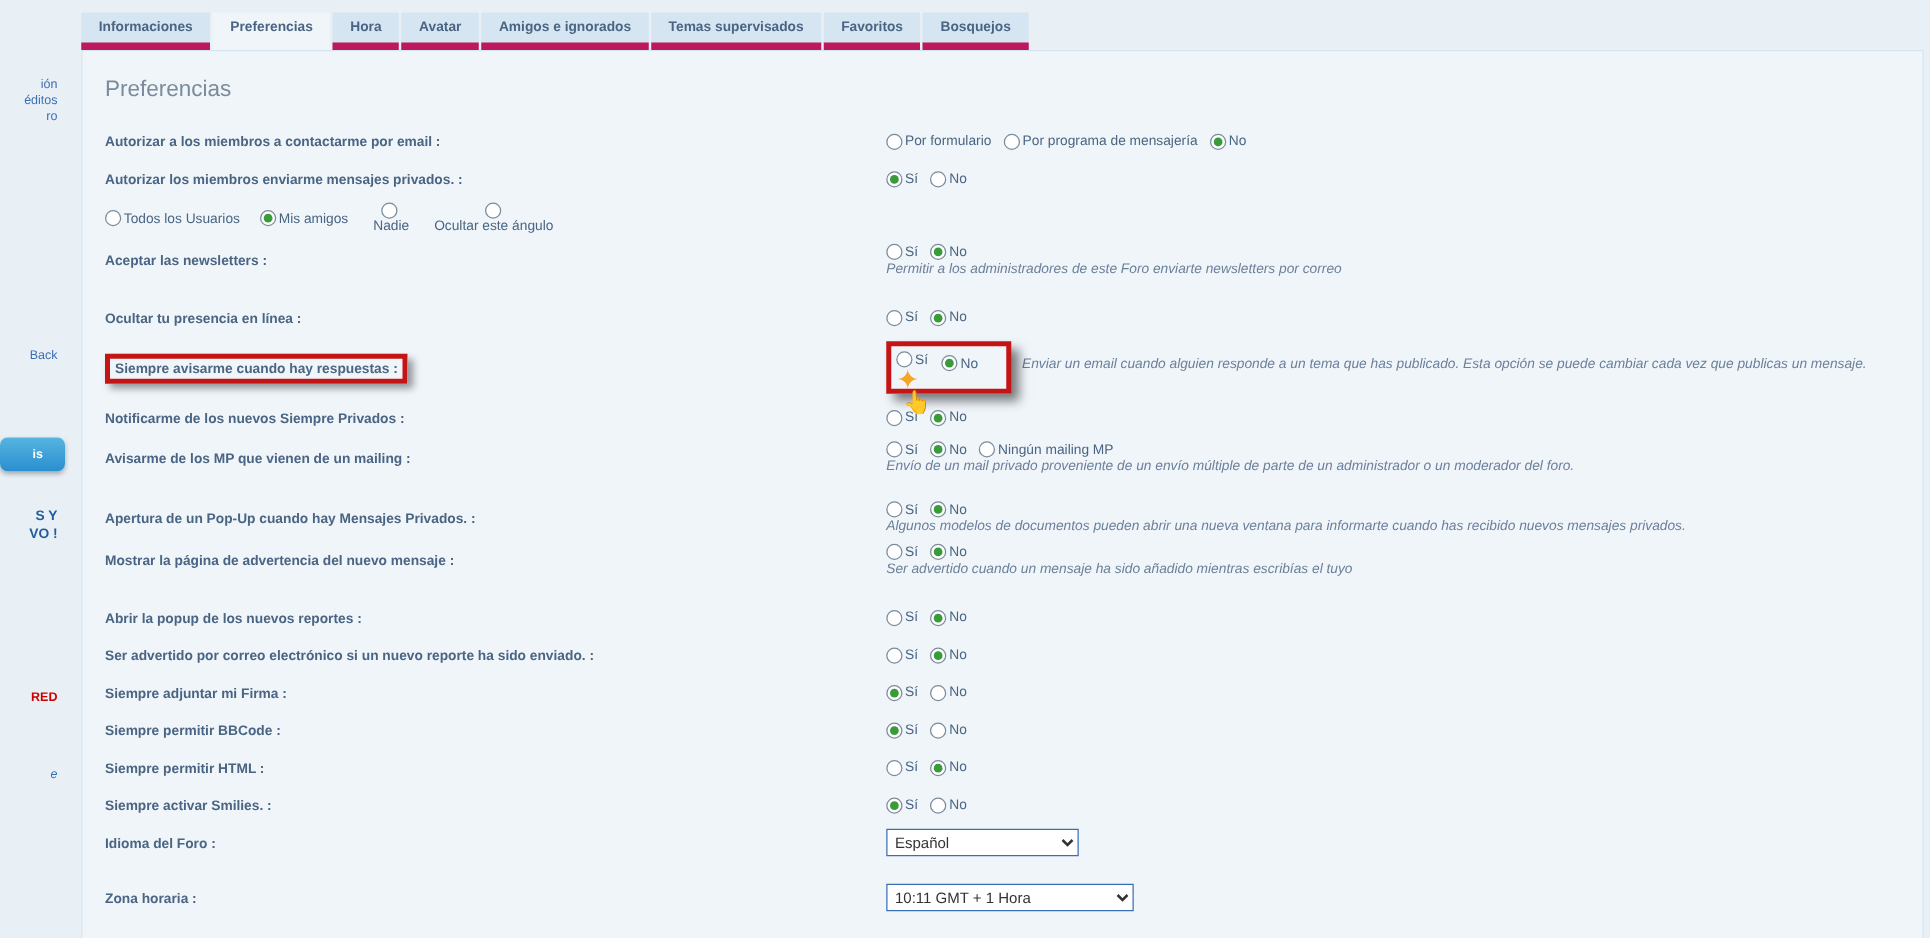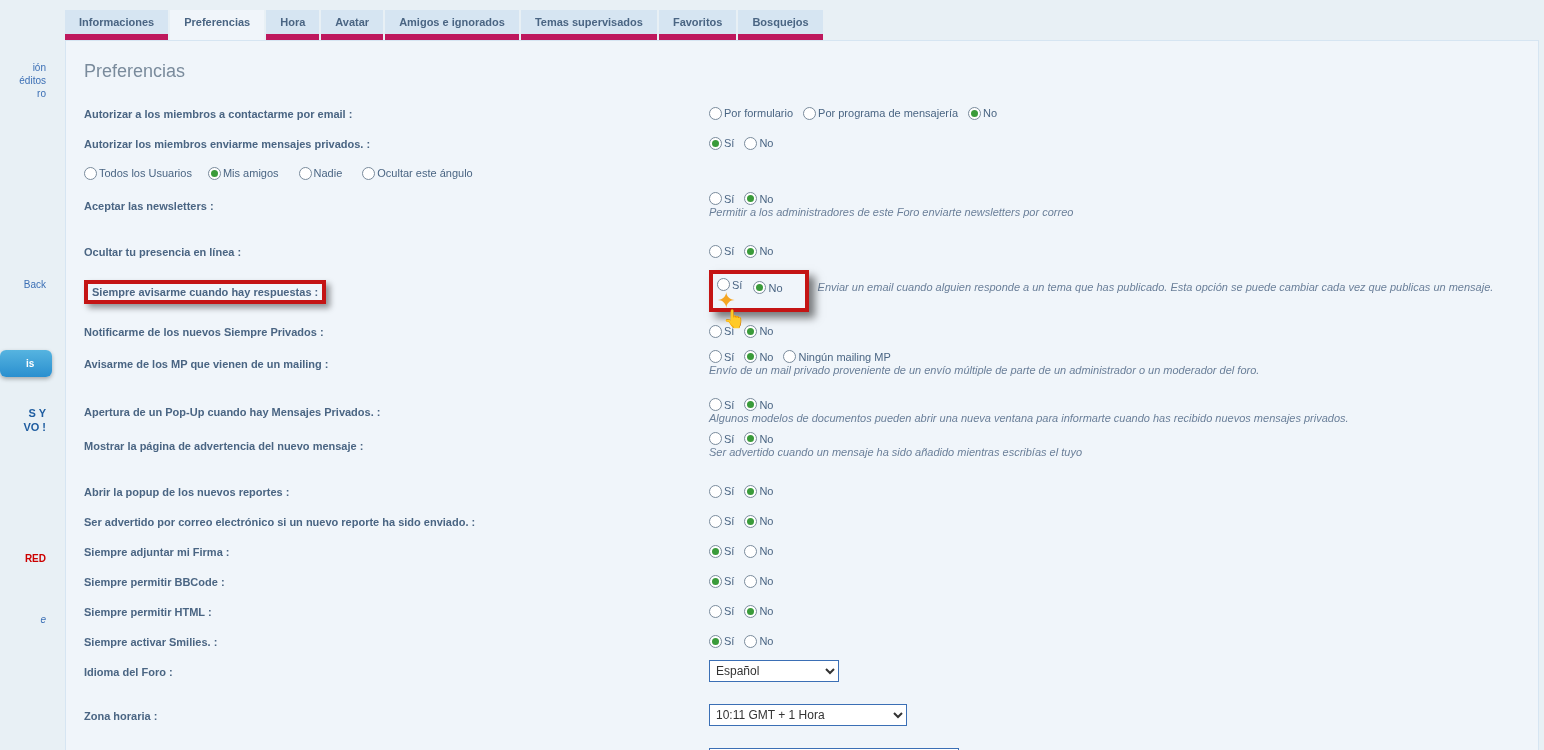--- a/index.html
+++ b/index.html
@@ -109,7 +109,7 @@
               <span class="radio-dot checked"></span>
               <span>Mis amigos</span>
             </span>
-          <span class="radio" style="margin-left:10px;">
+          <span class="radio" style="margin-left:10px;flex-direction:column;">
               <span class="radio-dot"></span>
               <span>Nadie</span>
             </span>

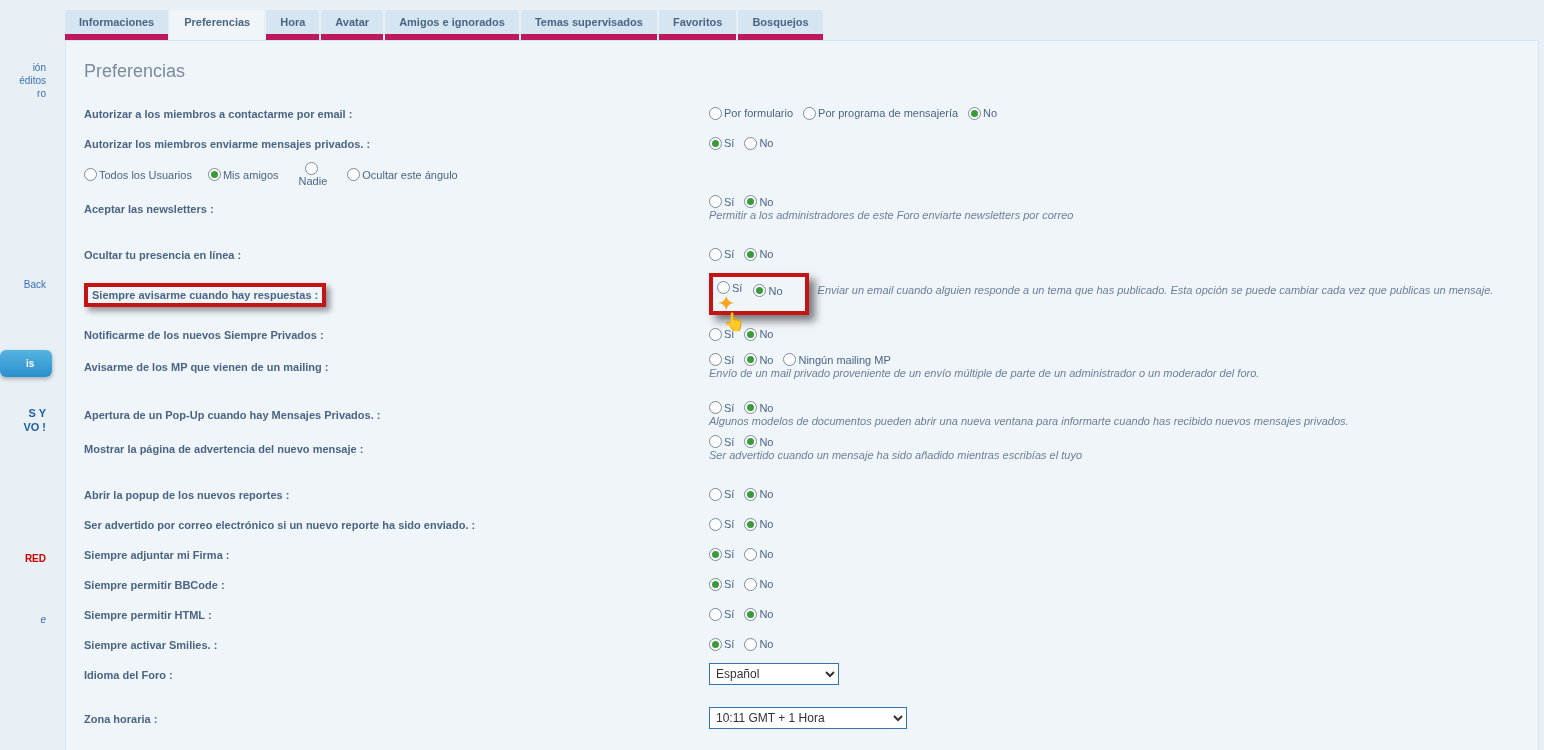--- a/index.html
+++ b/index.html
@@ -113,7 +113,7 @@
               <span class="radio-dot"></span>
               <span>Nadie</span>
             </span>
-          <span class="radio" style="margin-left:10px;">
+          <span class="radio" style="margin-left:10px;flex-direction:column;">
               <span class="radio-dot"></span>
               <span>Ocultar este ángulo</span>
             </span>

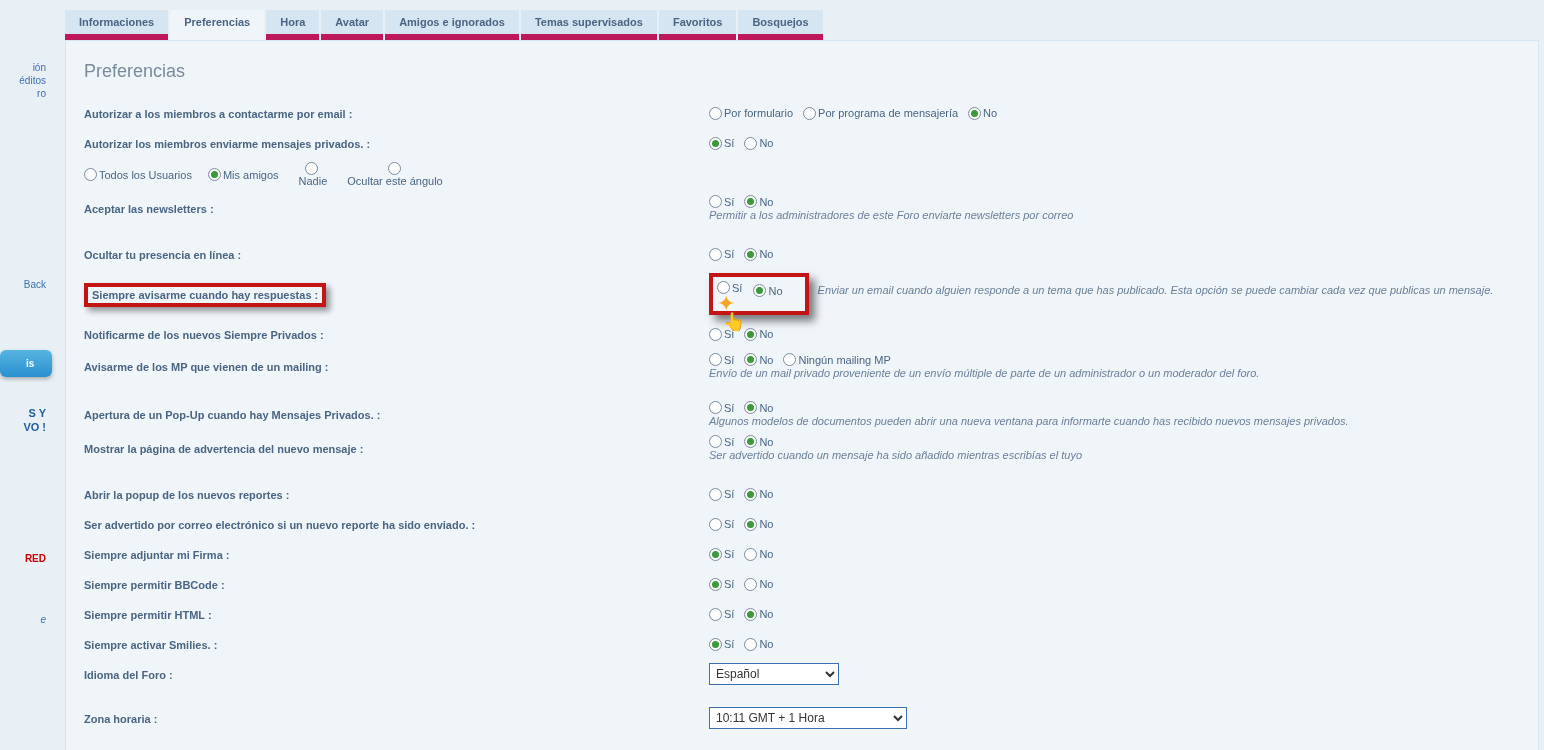--- a/index.html
+++ b/index.html
@@ -31,7 +31,7 @@
 .cursor-star { position: absolute; left: 4px; bottom: -6px; font-size: 22px; color: #f5a623; }
 .cursor-hand { position: absolute; left: 10px; bottom: -22px; font-size: 18px; }
 select { border: 1px solid #3b6fb5; background: #fff; font-size: 12px; padding: 2px; color: #333; }
-select.lang { width: 130px; }
+select.lang { width: 154px; }
 select.tz { width: 198px; }
 select.date { width: 250px; }
 .spacer-big { height: 14px; }

